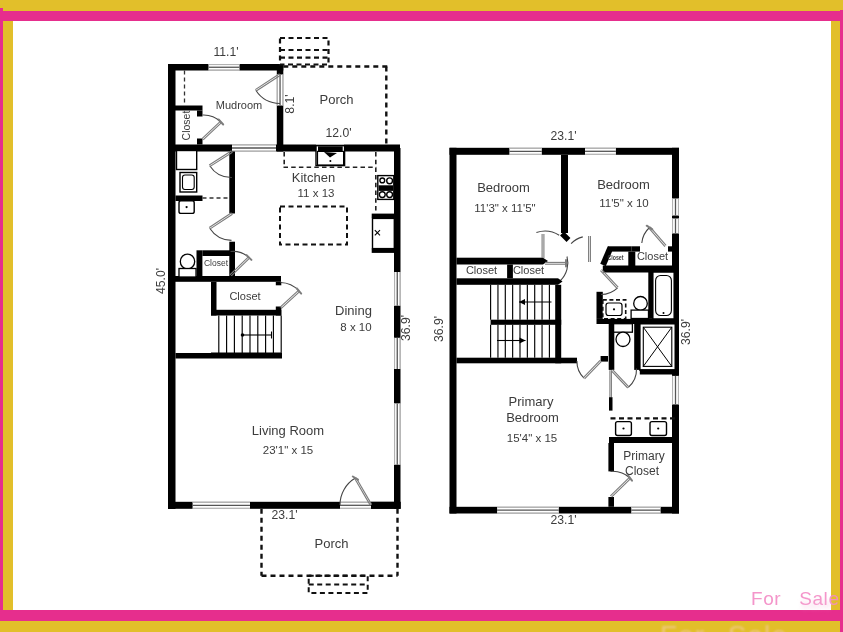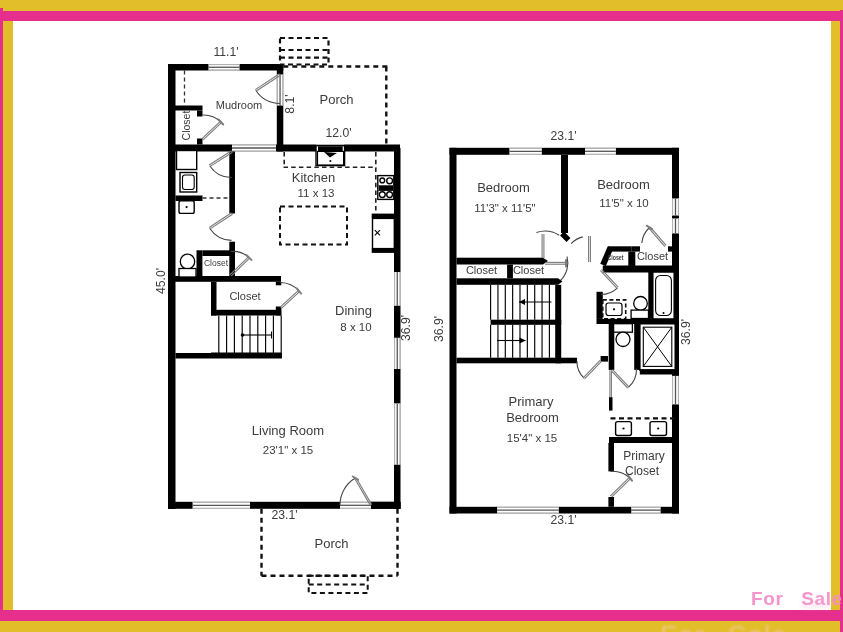--- a/index.html
+++ b/index.html
@@ -6,7 +6,7 @@
 font-family:"Liberation Sans", sans-serif;}
 #page{position:relative;width:843px;height:632px;overflow:hidden;background:#fff;}
 .band{position:absolute;}
-#wm{position:absolute;left:751px;top:588px;font-size:19px;font-weight:bold;
+#wm{position:absolute;left:751px;top:588px;font-size:19px;font-weight:normal;
 color:rgba(243,140,198,0.92);letter-spacing:0.6px;word-spacing:12px;white-space:nowrap;}
 #wm2{position:absolute;left:660px;top:620px;font-size:28px;font-weight:normal;
 color:rgba(252,210,230,0.42);letter-spacing:1px;word-spacing:14px;white-space:nowrap;filter:blur(1.2px);}

